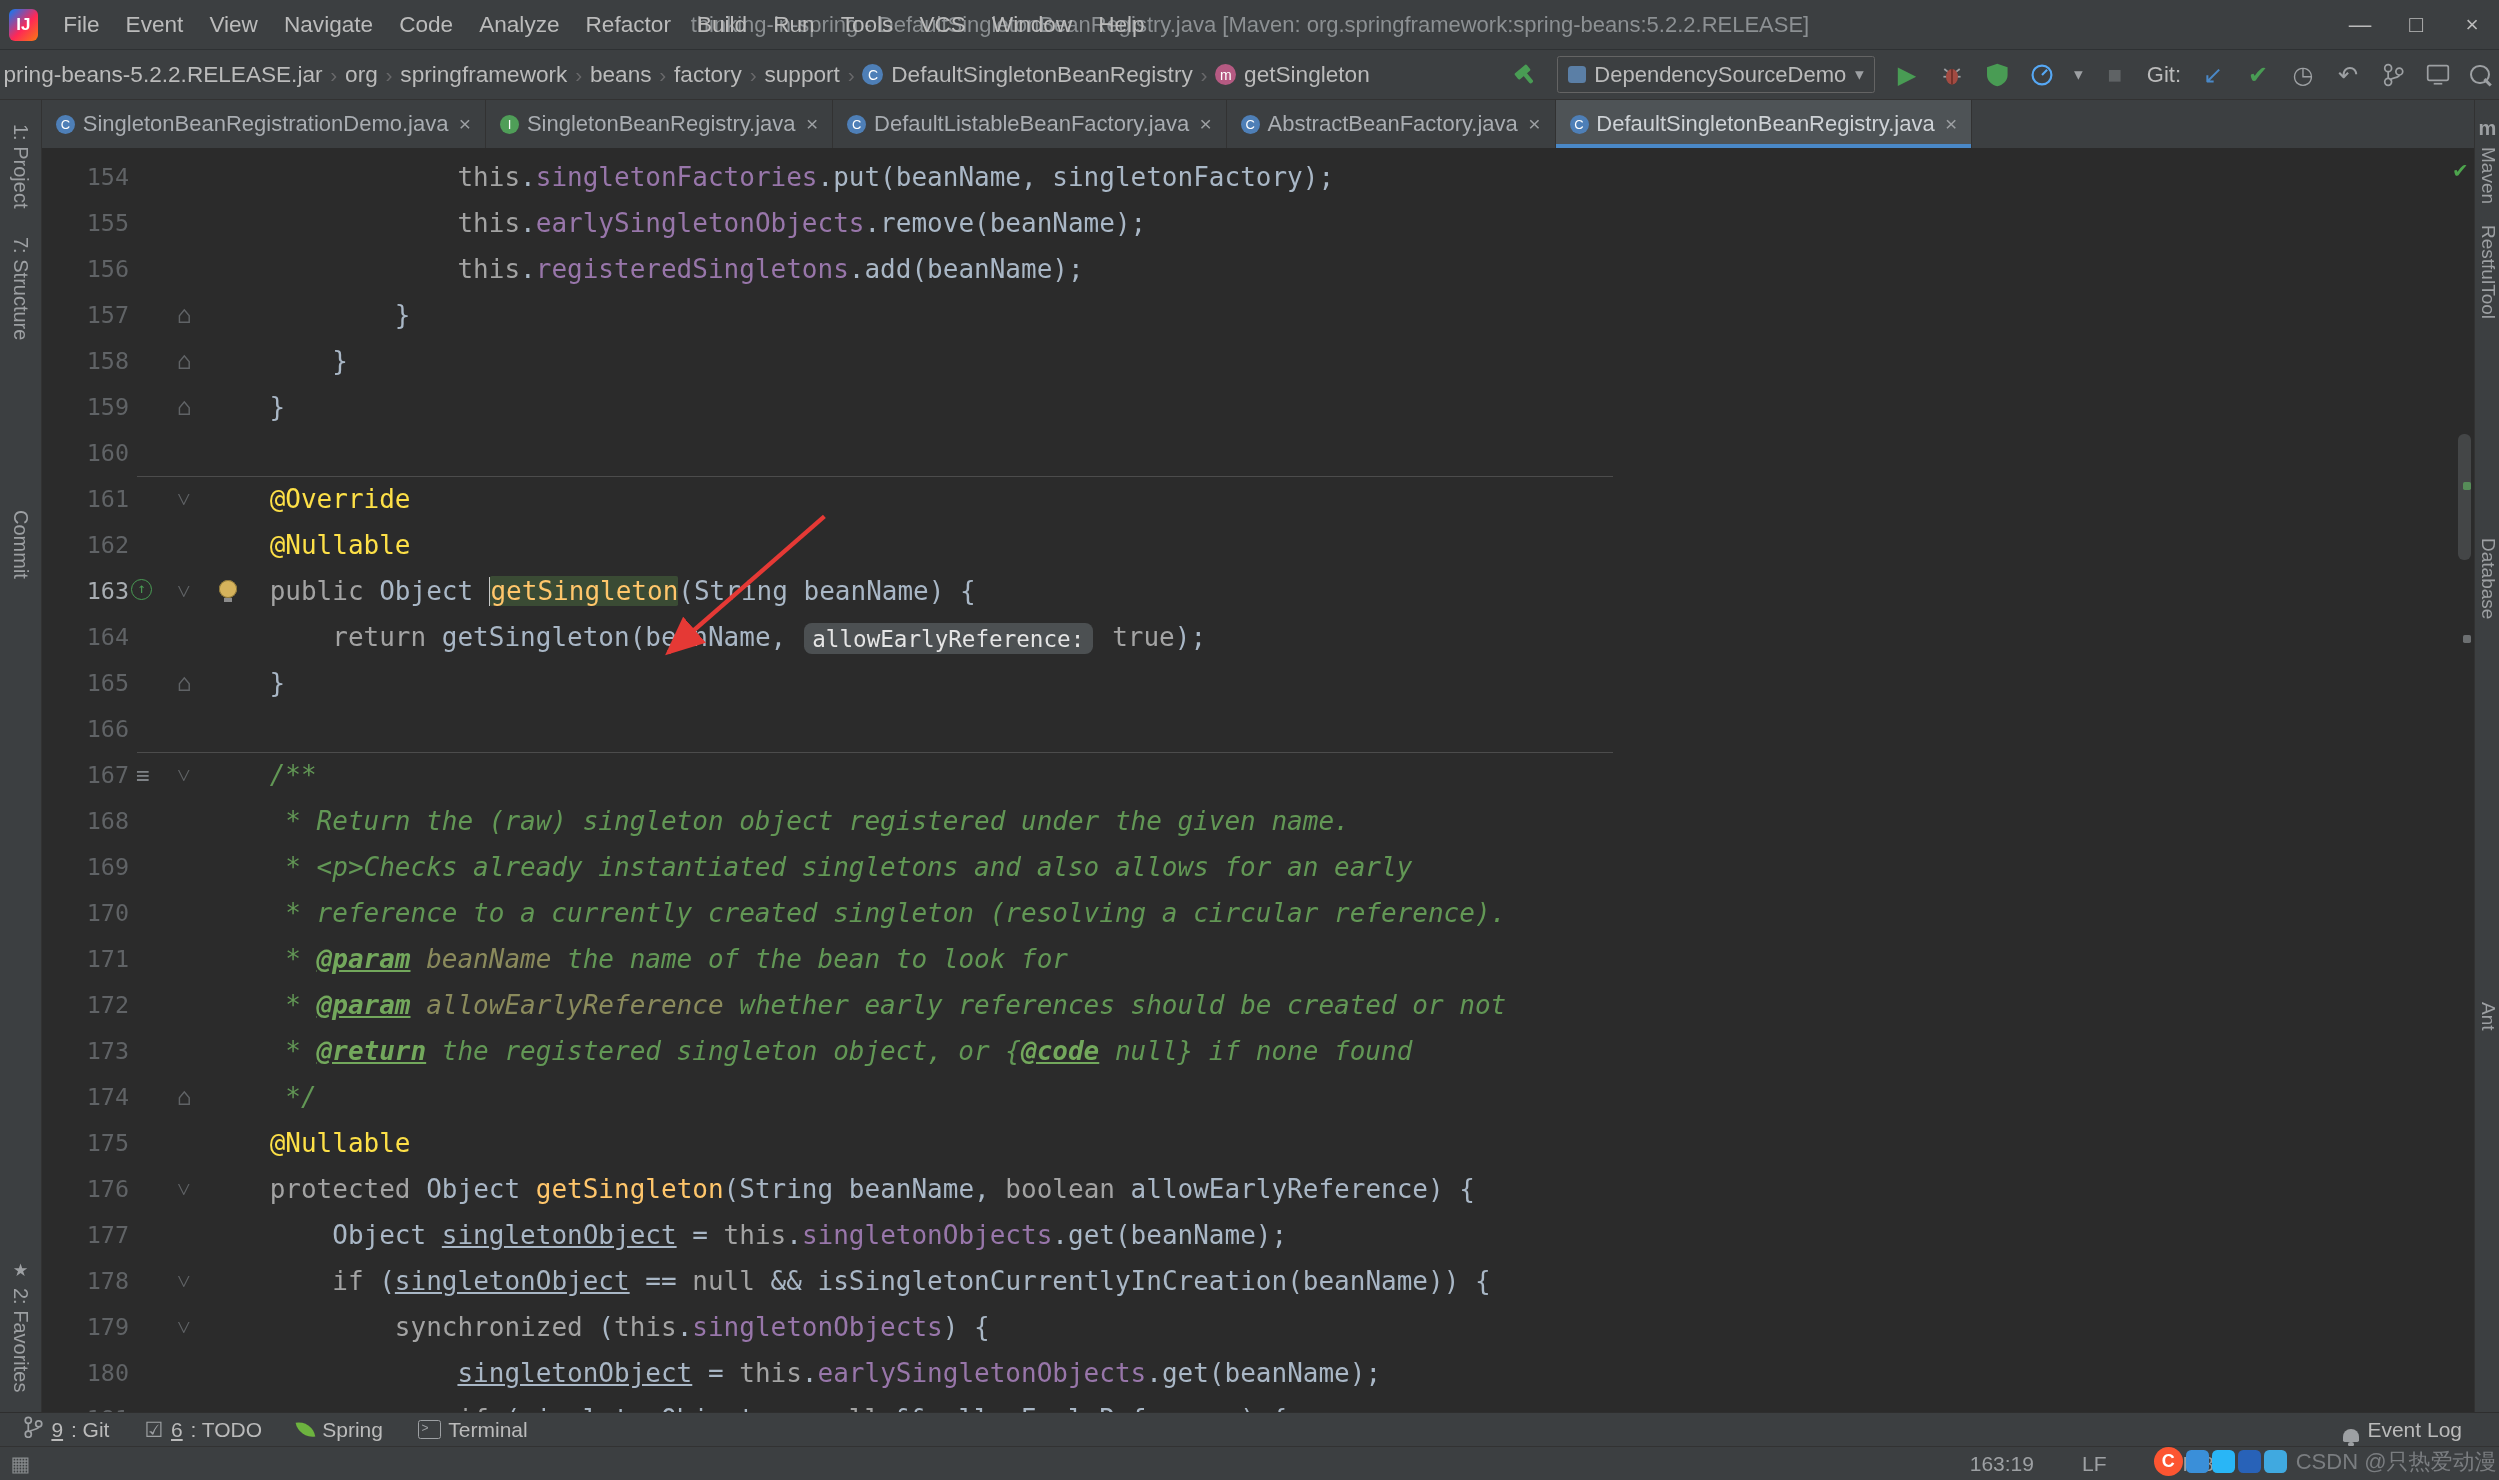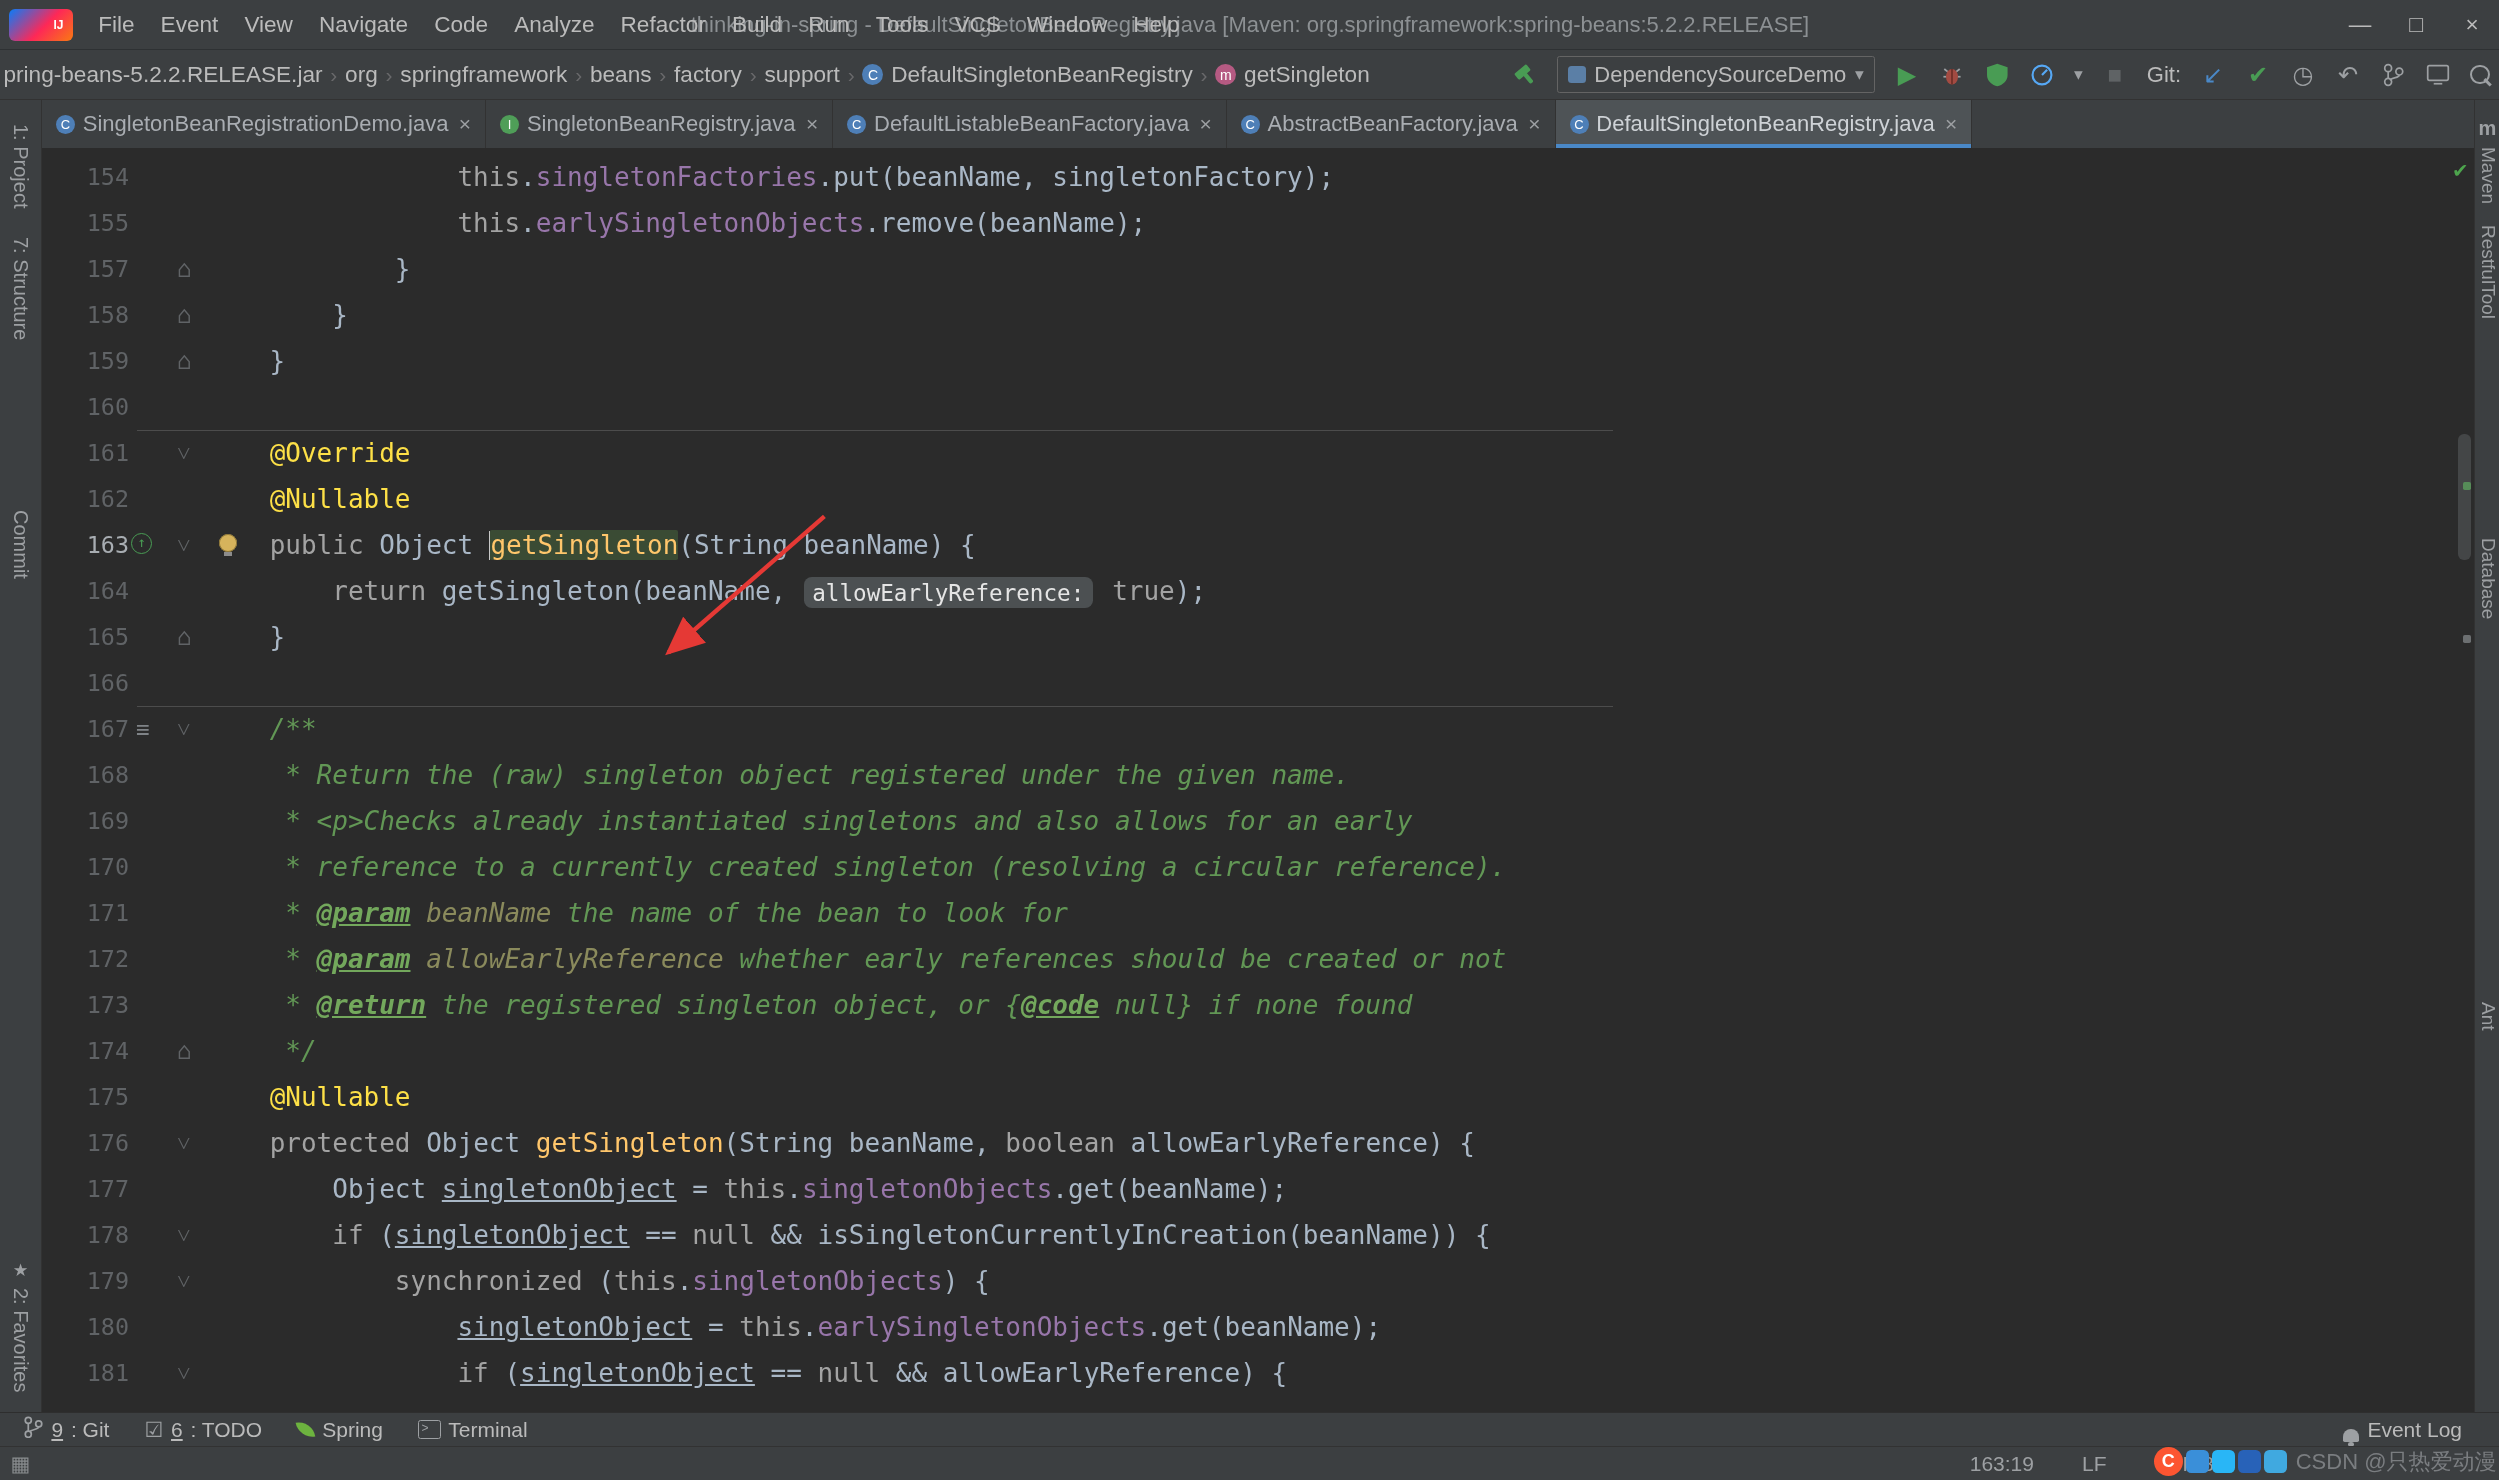--- a/index.html
+++ b/index.html
@@ -11,7 +11,7 @@
             border-bottom:0.9px solid #2E3133;box-sizing:border-box;}
   #app-icon{width:29.5px;height:32px;margin:0 12px 0 8.7px;border-radius:6px;flex:none;
             background:linear-gradient(135deg,#087CFA,#FE2857 55%,#F97A12);
-            display:flex;align-items:center;justify-content:center;color:#fff;font-size:12px;font-weight:bold;padding-left:35px;}
+            display:flex;align-items:center;justify-content:center;color:#fff;font-size:17px;font-weight:bold;}
   #menubar{display:flex;align-items:flex-start;z-index:2;}
   .menu-item{padding:0 13px;font-size:22.6px;color:#BBBBBB;cursor:default;}
   #win-title{position:absolute;left:50%;transform:translateX(-50%);color:#8C9093;font-size:22px;white-space:nowrap;}

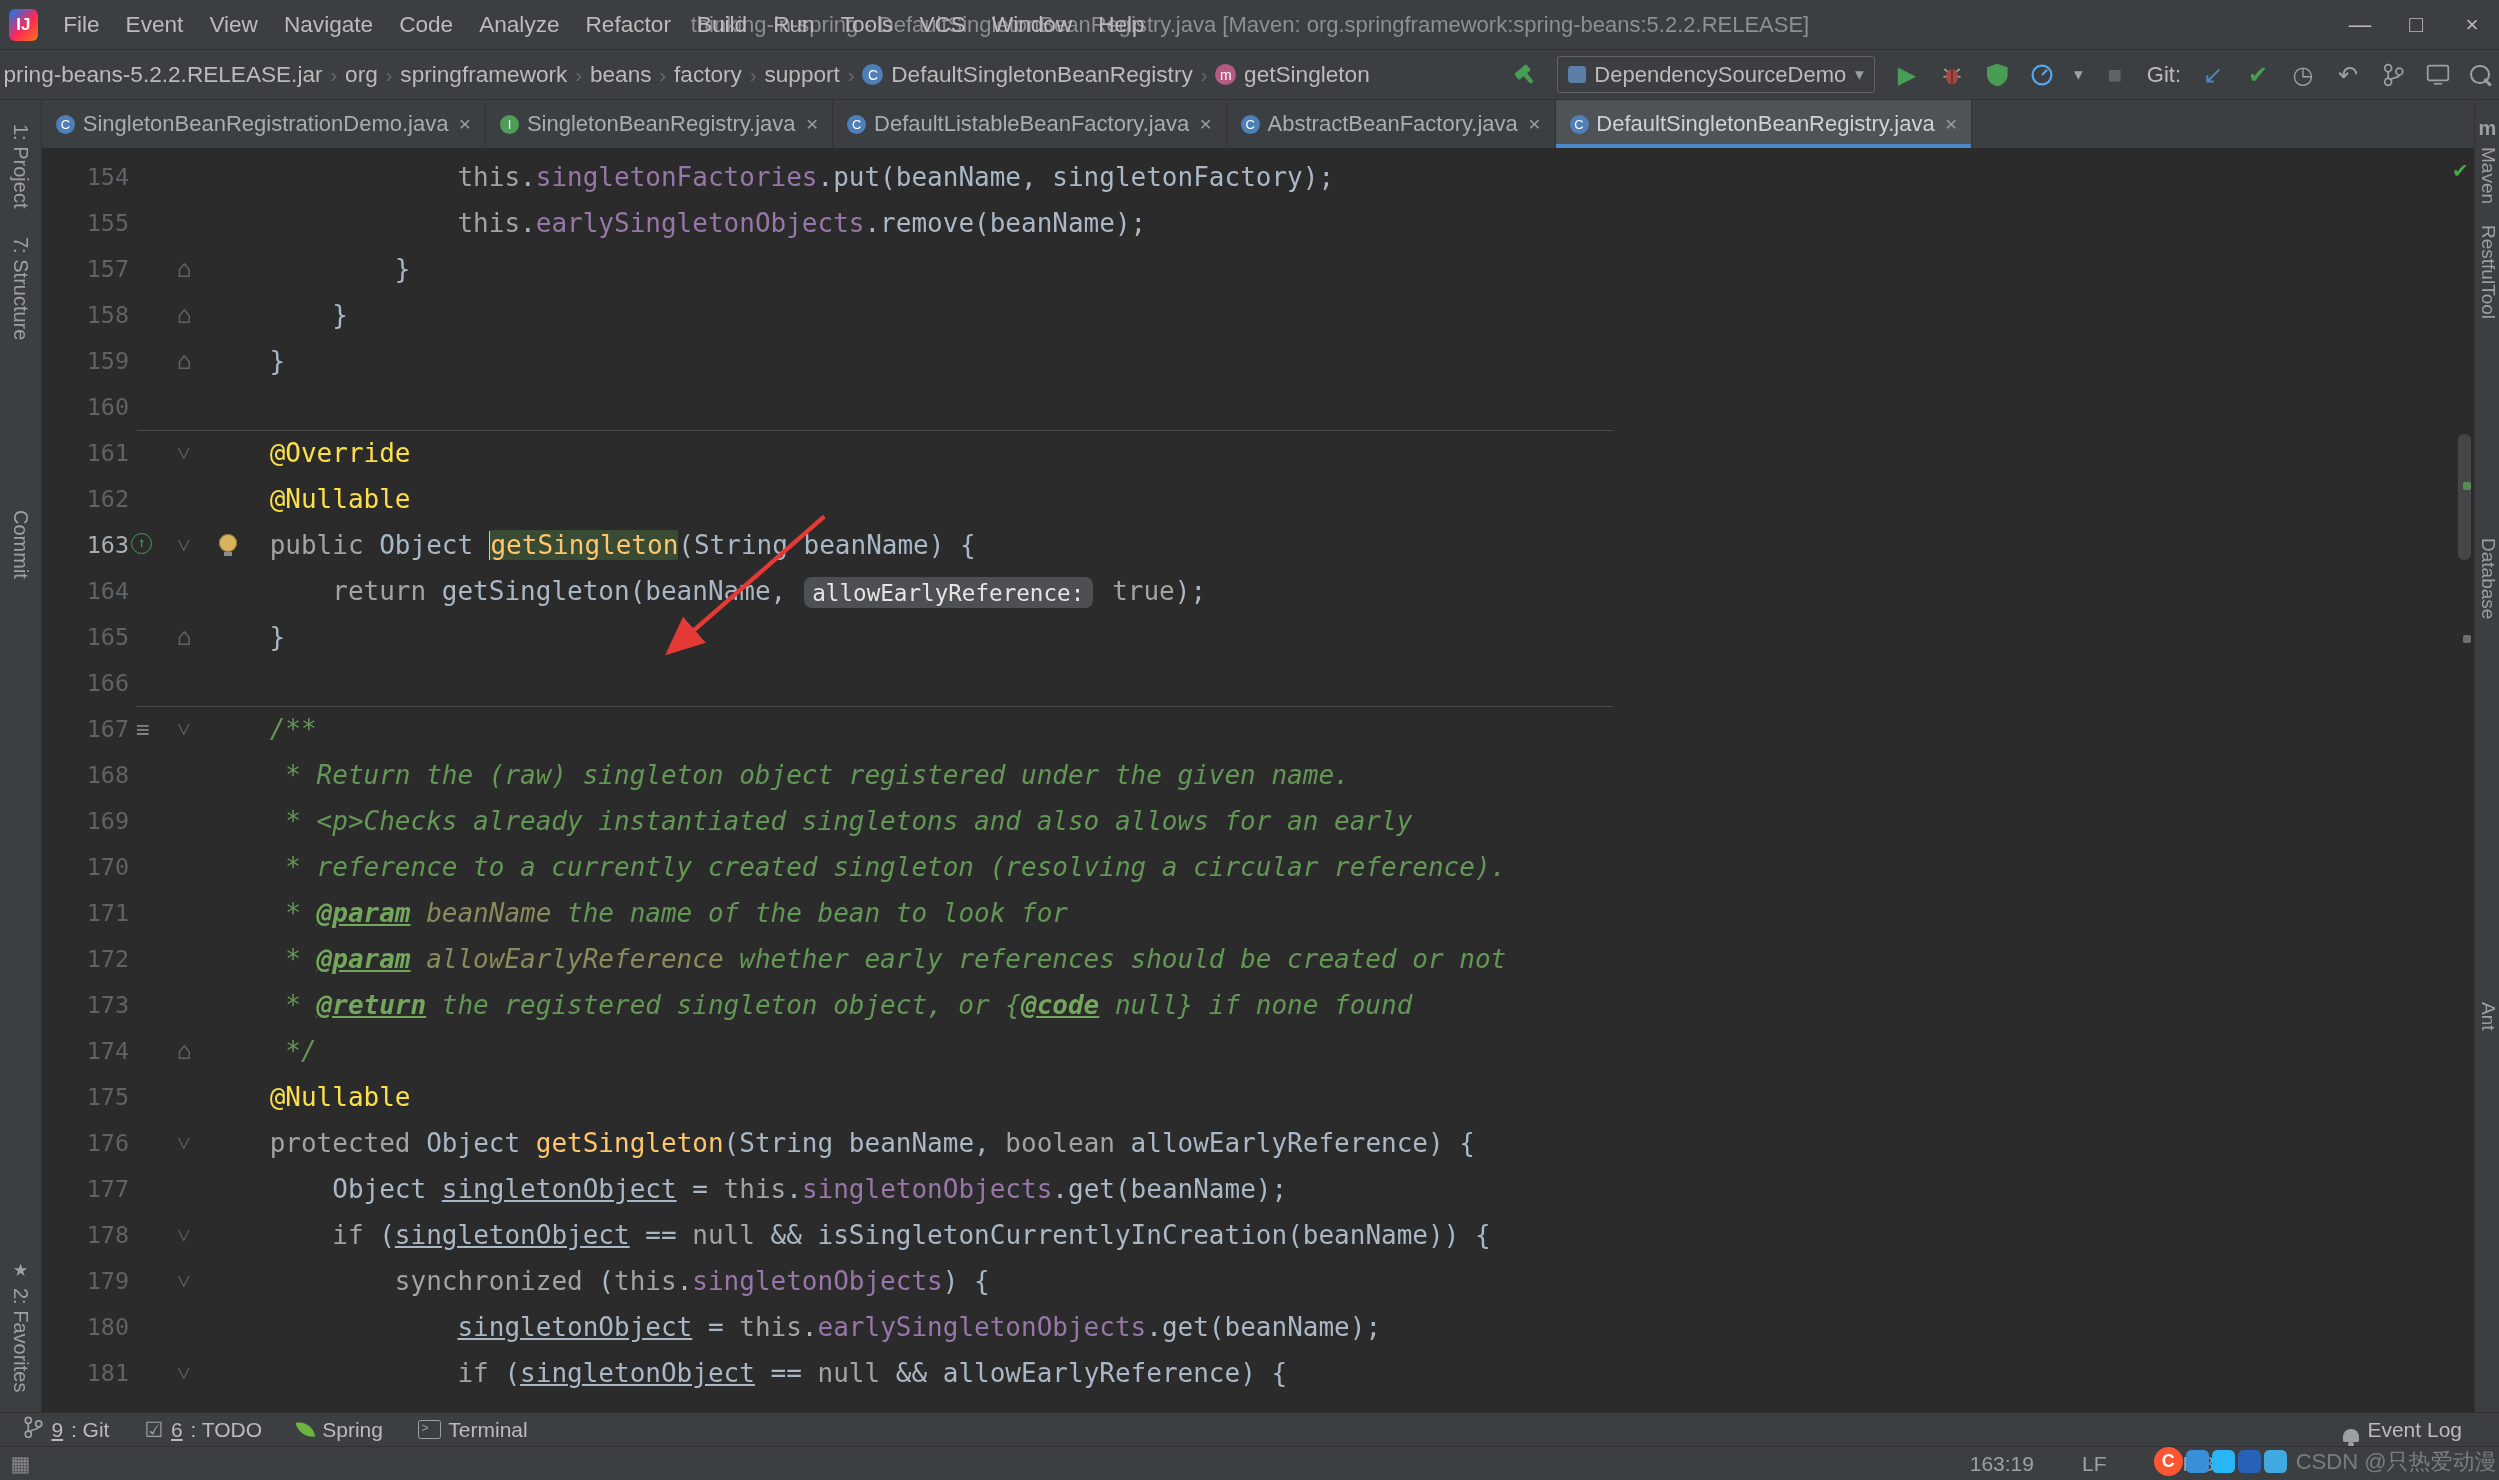--- a/index.html
+++ b/index.html
@@ -276,6 +276,7 @@
         <div id="code-lines">
             <div class="row"><span class="ln">154</span><span class="code"><span>                </span><span class="kw">this</span><span>.</span><span class="fld">singletonFactories</span><span>.put(beanName, singletonFactory);</span></span></div>
             <div class="row"><span class="ln">155</span><span class="code"><span>                </span><span class="kw">this</span><span>.</span><span class="fld">earlySingletonObjects</span><span>.remove(beanName);</span></span></div>
+            <div class="row"><span class="ln">156</span><span class="code"><span>                </span><span class="kw">this</span><span>.</span><span class="fld">registeredSingletons</span><span>.add(beanName);</span></span></div>
             <div class="row"><span class="ln">157</span><span class="fold">⌂</span><span class="code"><span>            }</span></span></div>
             <div class="row"><span class="ln">158</span><span class="fold">⌂</span><span class="code"><span>        }</span></span></div>
             <div class="row"><span class="ln">159</span><span class="fold">⌂</span><span class="code"><span>    }</span></span></div>

